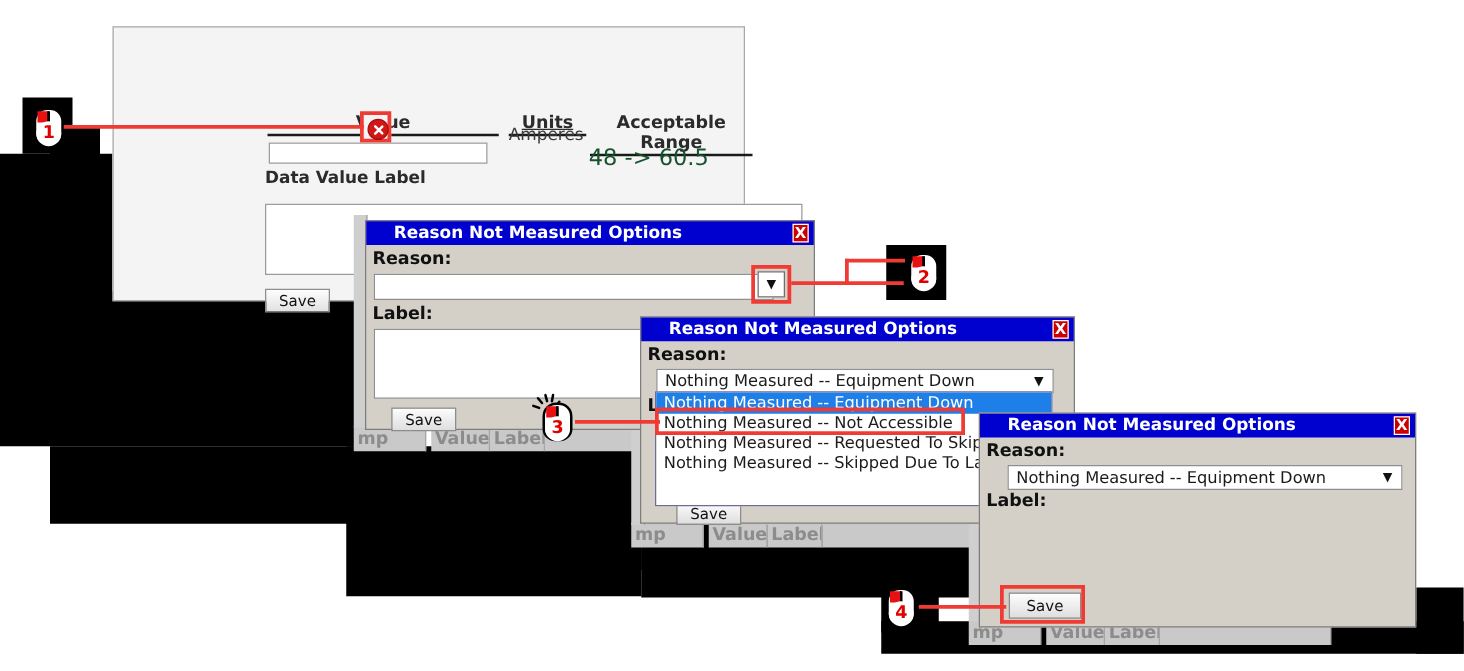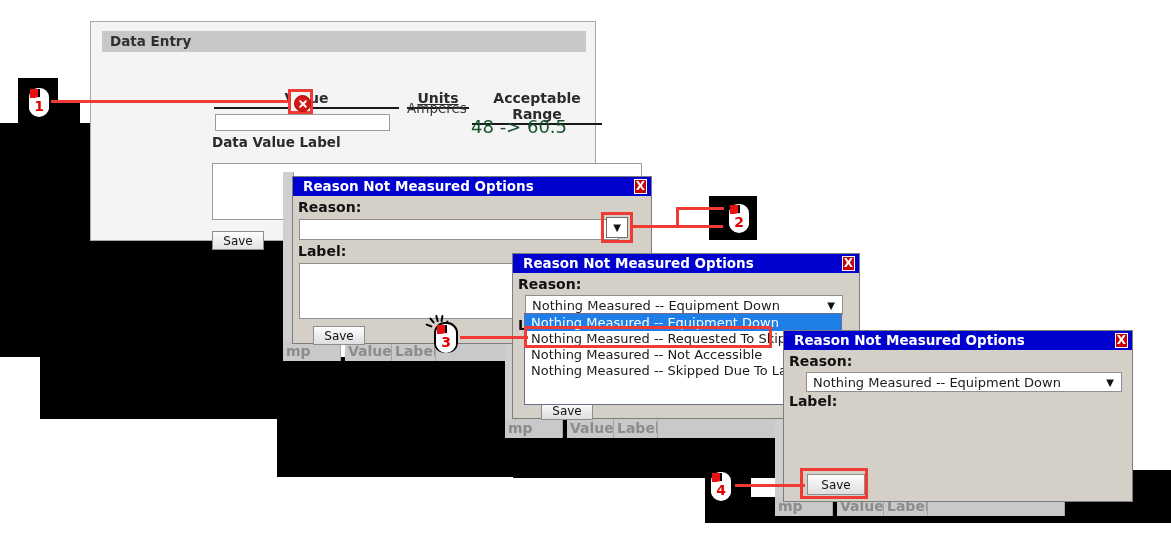--- a/index.html
+++ b/index.html
@@ -157,7 +157,6 @@
 <div class="blackplate" style="left:1133px;top:470px;width:38px;height:53px;"></div>
 
 <div class="win" id="data-entry-window">
-  <div class="de-titlebar">Data Entry</div>
 
   <div class="de-col-hdr" id="de-col-value">Value</div>
   <div class="de-col-hdr" id="de-col-units">Units</div>

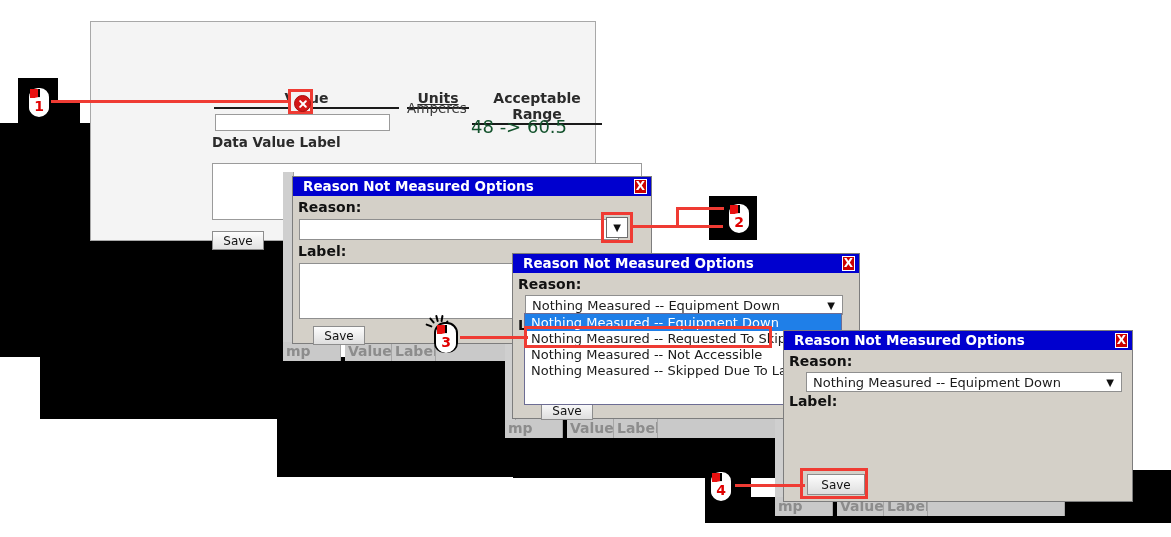--- a/index.html
+++ b/index.html
@@ -69,7 +69,7 @@
   .dlg-title{
     position:absolute;left:0;top:0;right:0;height:19px;background:#0000cf;
     color:#ffffff;font-weight:bold;font-size:13.5px;line-height:19px;
-    padding-left:10px;box-sizing:border-box;
+    padding-left:22px;box-sizing:border-box;
   }
   .dlg-close{
     position:absolute;top:2px;width:13px;height:15px;background:#cc0000;

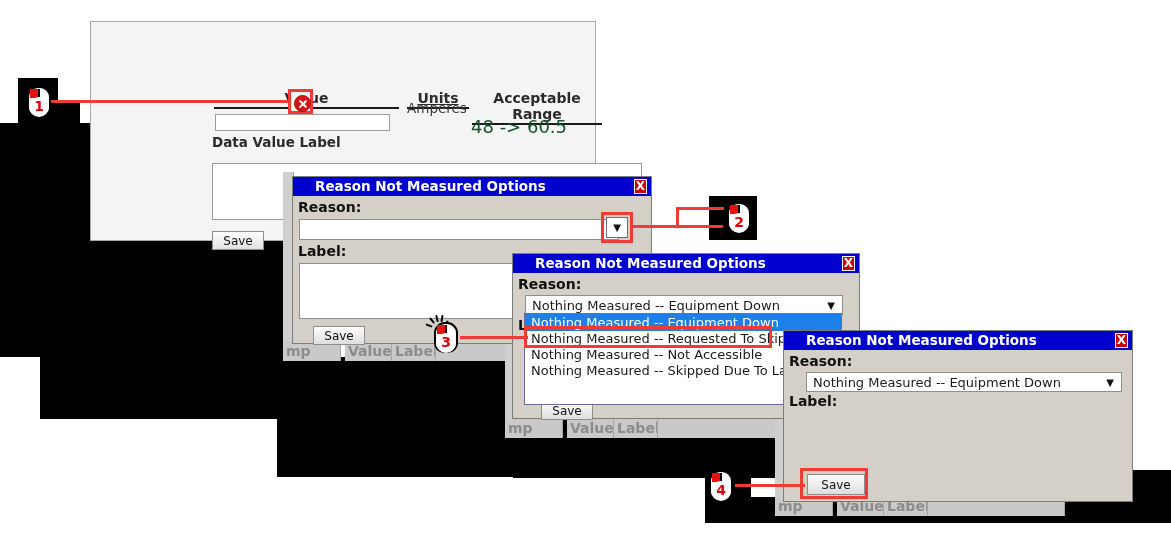--- a/index.html
+++ b/index.html
@@ -236,8 +236,8 @@
 
 <div id="reason-option-list" style="left:524px;top:313px;width:318px;height:92px;">
   <div class="opt sel" style="height:17px;line-height:17px;">Nothing Measured -- Equipment Down</div>
+  <div class="opt">Nothing Measured -- Not Accessible</div>
   <div class="opt">Nothing Measured -- Requested To Skip</div>
-  <div class="opt">Nothing Measured -- Not Accessible</div>
   <div class="opt">Nothing Measured -- Skipped Due To Lack O</div>
 </div>
 <div class="hl" style="left:524px;top:326px;width:248px;height:22px;"></div>

